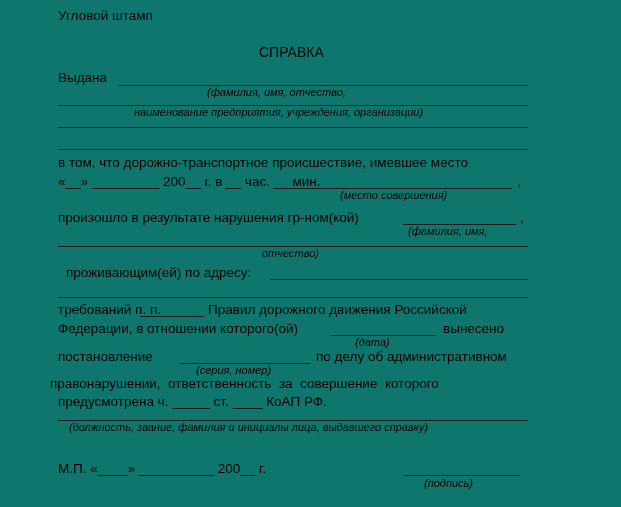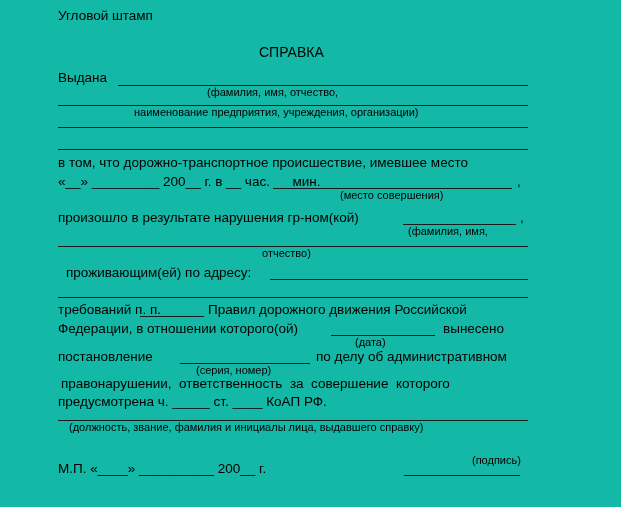--- a/index.html
+++ b/index.html
@@ -19,7 +19,7 @@
     width: 621px;
     height: 507px;
     overflow: hidden;
-    background: #14b8a6;
+    background: #0f766e;
   }
 
   

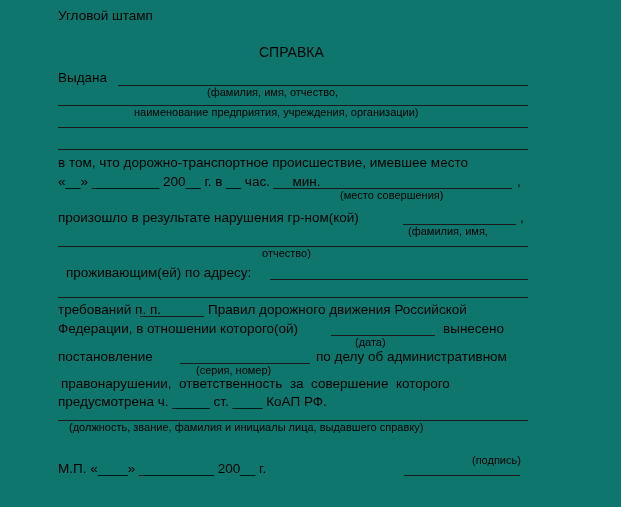--- a/index.html
+++ b/index.html
@@ -33,6 +33,7 @@
   .small {
     font-size: 11px;
     line-height: 13px;
+    font-style: italic;
   }
   .title {
     font-size: 14px;

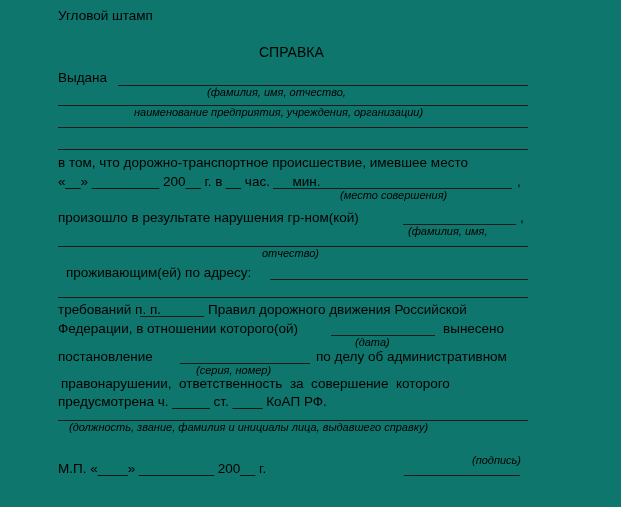--- a/index.html
+++ b/index.html
@@ -123,7 +123,7 @@
     <div class="t small" style="left:196px; top:364px;">(серия, номер)</div>
   </div>
 
-  <div class="t" style="left:61px; top:376px;">правонарушении,  ответственность  за  совершение  которого</div>
+  <div class="t" style="left:50px; top:376px;">правонарушении,  ответственность  за  совершение  которого</div>
 
   <div class="t" style="left:58px; top:394px;">предусмотрена ч. _____ ст. ____ КоАП РФ.</div>
 

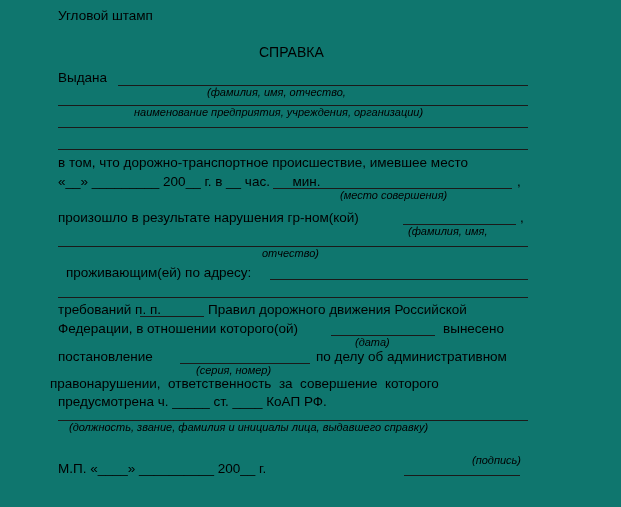--- a/index.html
+++ b/index.html
@@ -135,7 +135,7 @@
   <div class="row">
     <div class="t" style="left:58px; top:461px;text-align:center;">М.П. «____» __________ 200__ г.</div>
     <div class="rule" style="left:404px; top:475px; width:116px;"></div>
-    <div class="t small" style="left:424px; top:454px;margin-left:48px;">(подпись)</div>
+    <div class="t small" style="left:424px; top:477px;">(подпись)</div>
   </div>
 
 </div>

